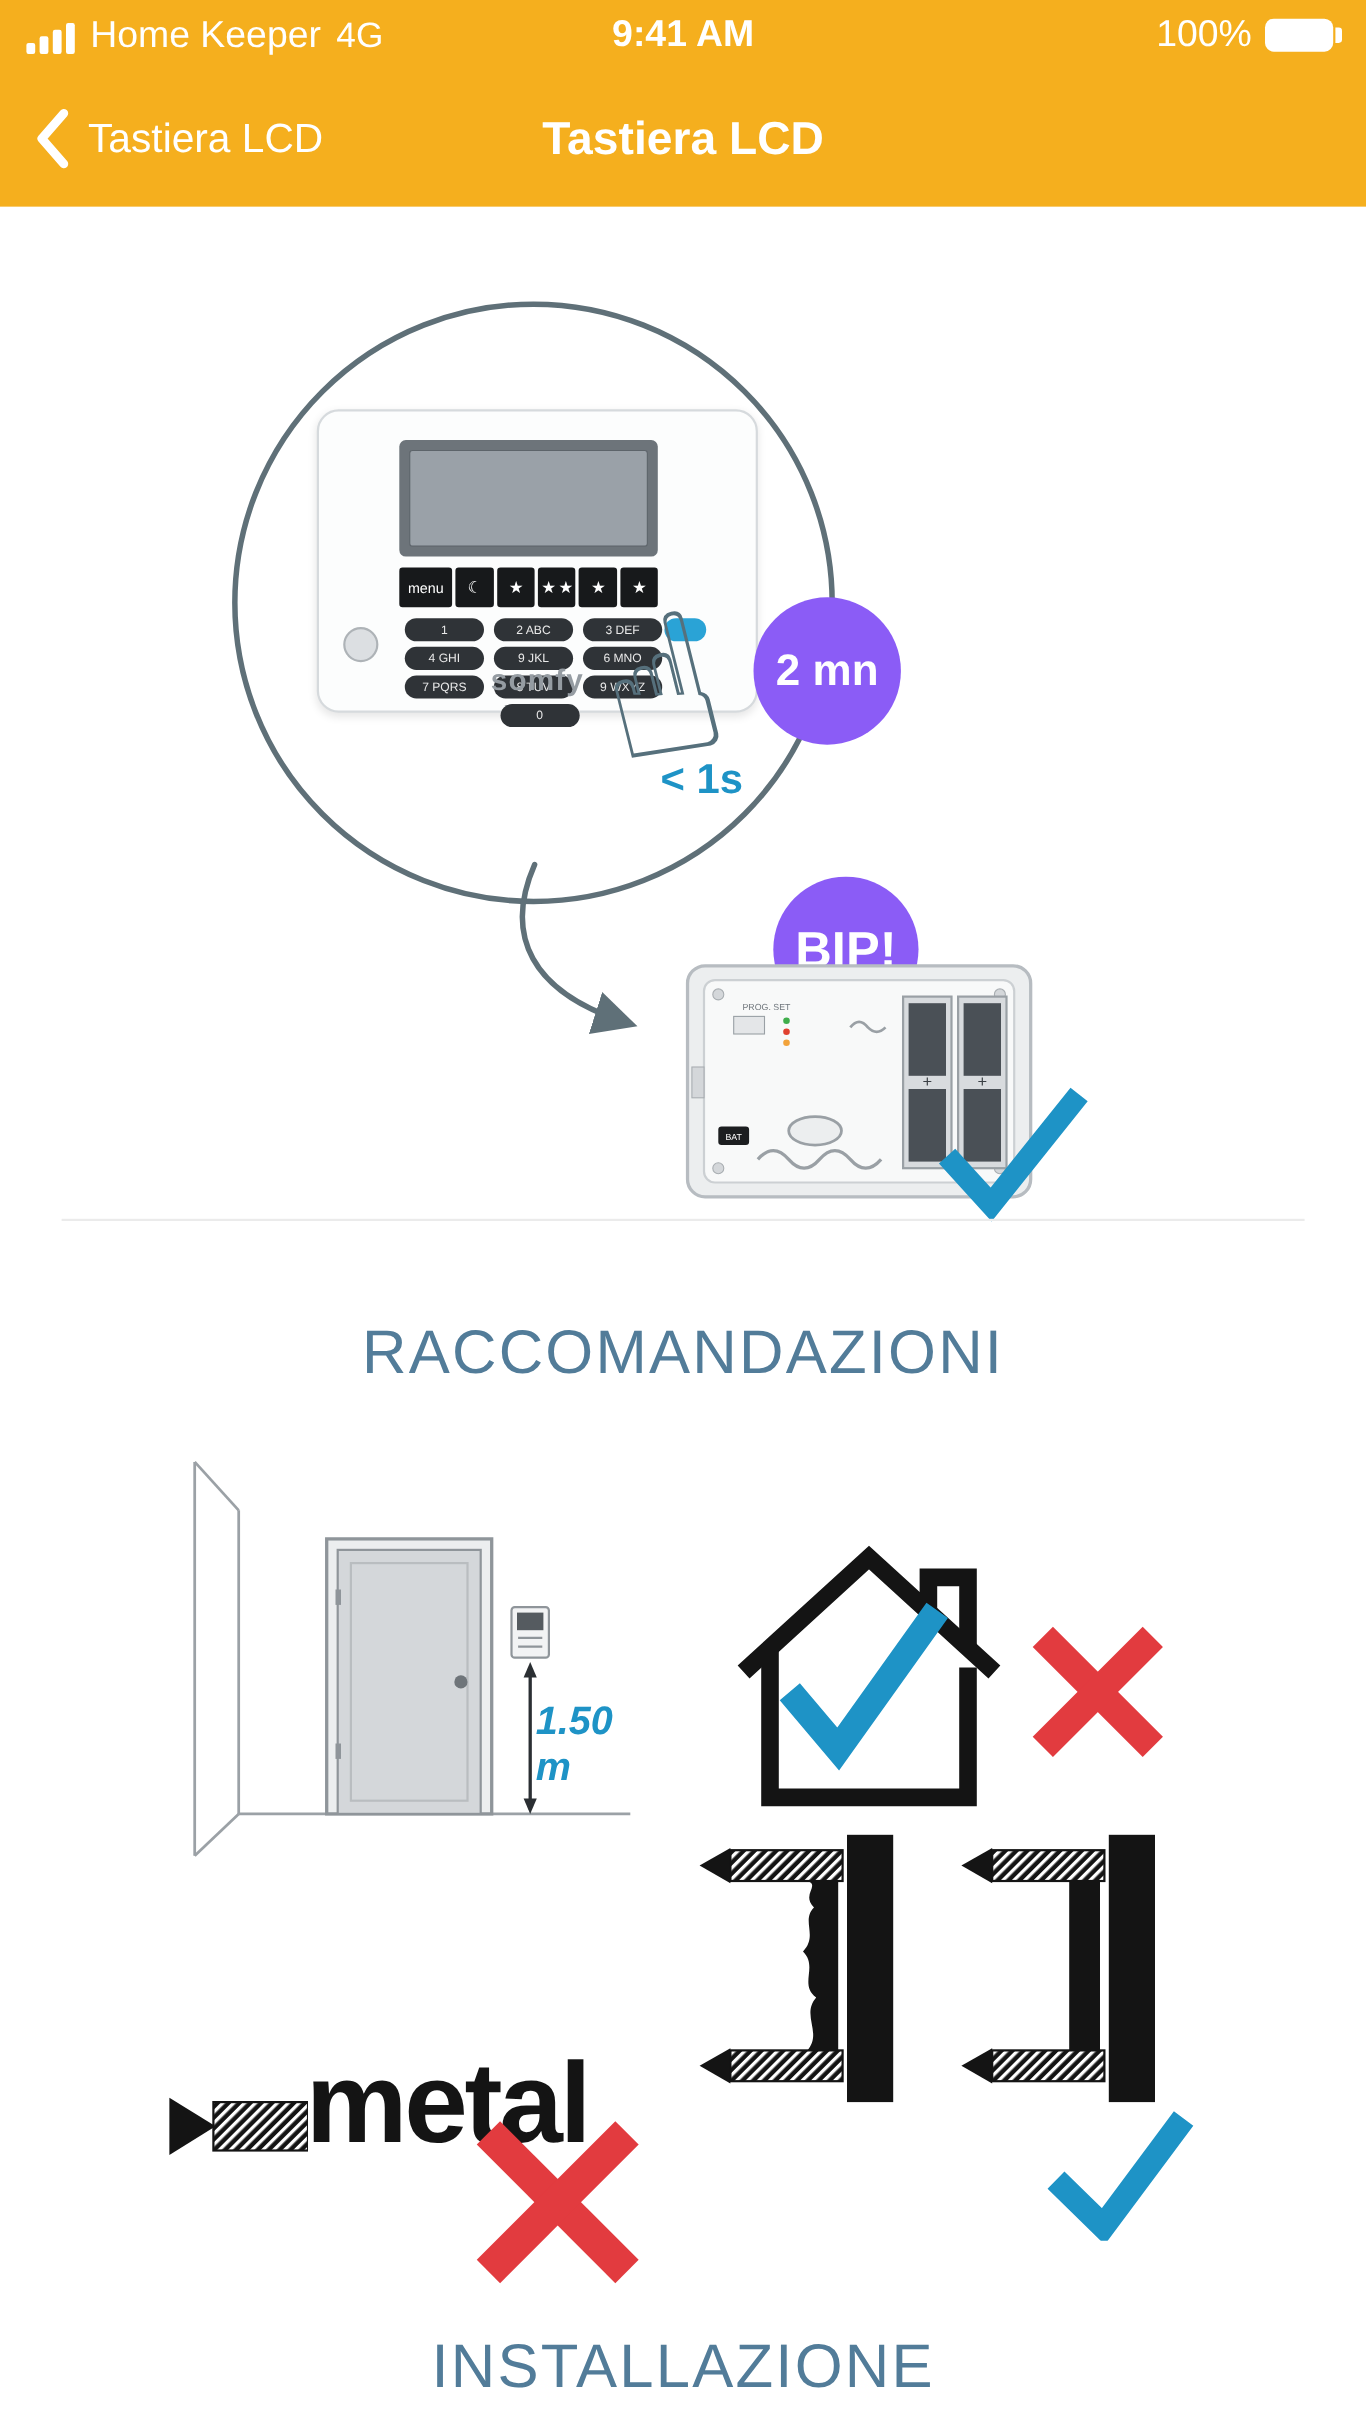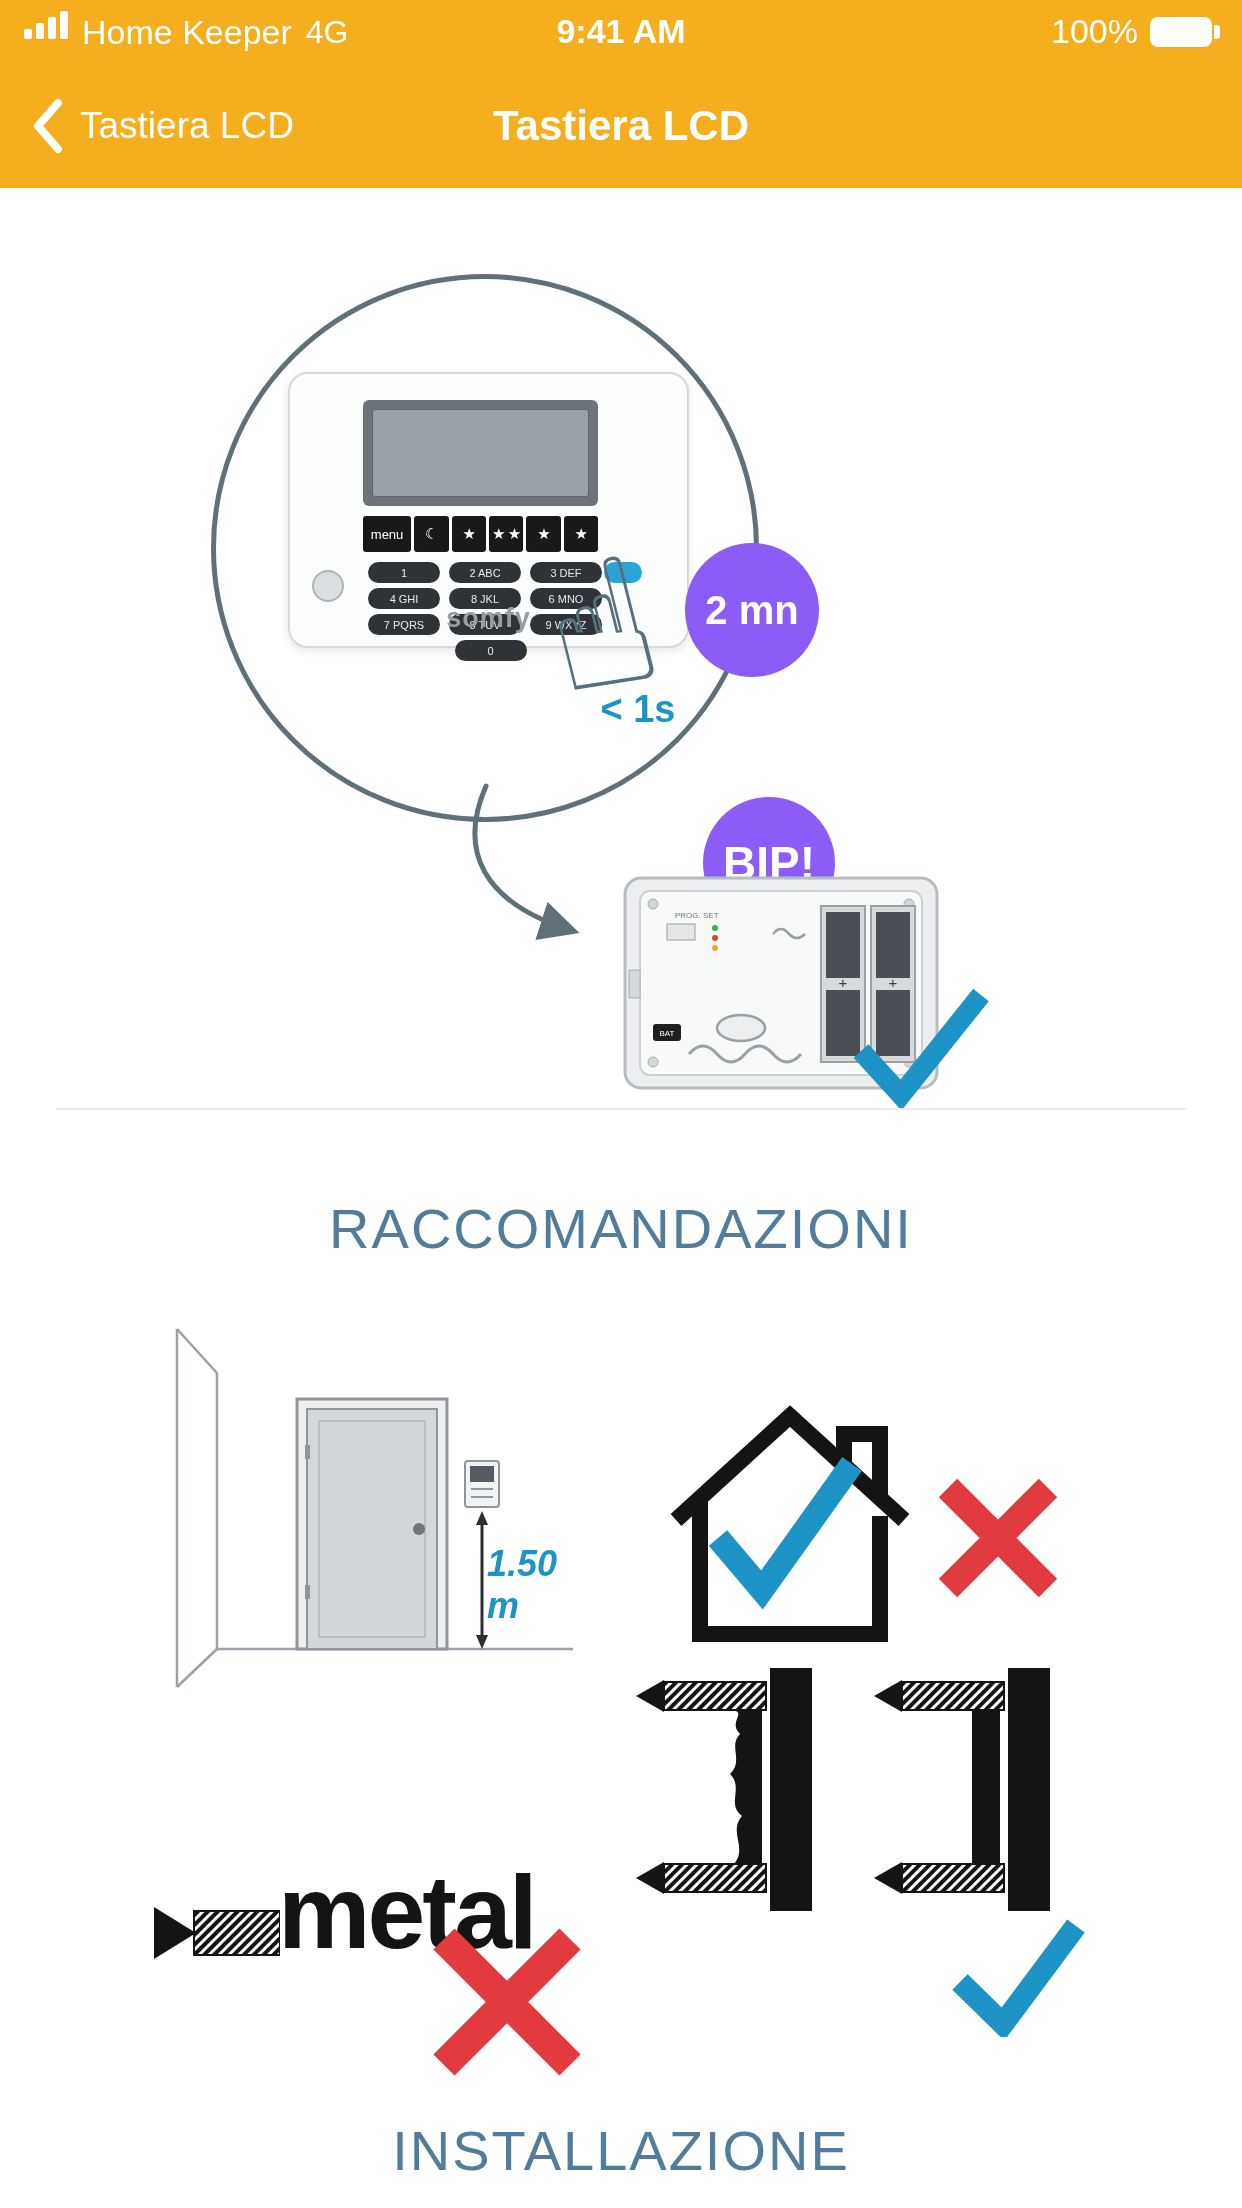--- a/index.html
+++ b/index.html
@@ -11,7 +11,7 @@
   
   .header { position:absolute; left:0; top:0; width:1242px; height:188px; background:#F5AF1E; }
   .statusbar { position:absolute; left:0; top:0; width:100%; height:63px; color:#fff; }
-  .sb-left { position:absolute; left:24px; top:12px; display:flex; align-items:flex-start; gap:14px; }
+  .sb-left { position:absolute; left:24px; top:12px; display:flex; align-items:flex-end; gap:14px; }
   .sb-bars { display:flex; align-items:flex-end; gap:4px; height:30px; padding-bottom:3px; }
   .sb-bars i { display:block; width:8px; background:#fff; border-radius:2px; }
   .sb-carrier { font-size:34px; font-weight:500; line-height:40px; }

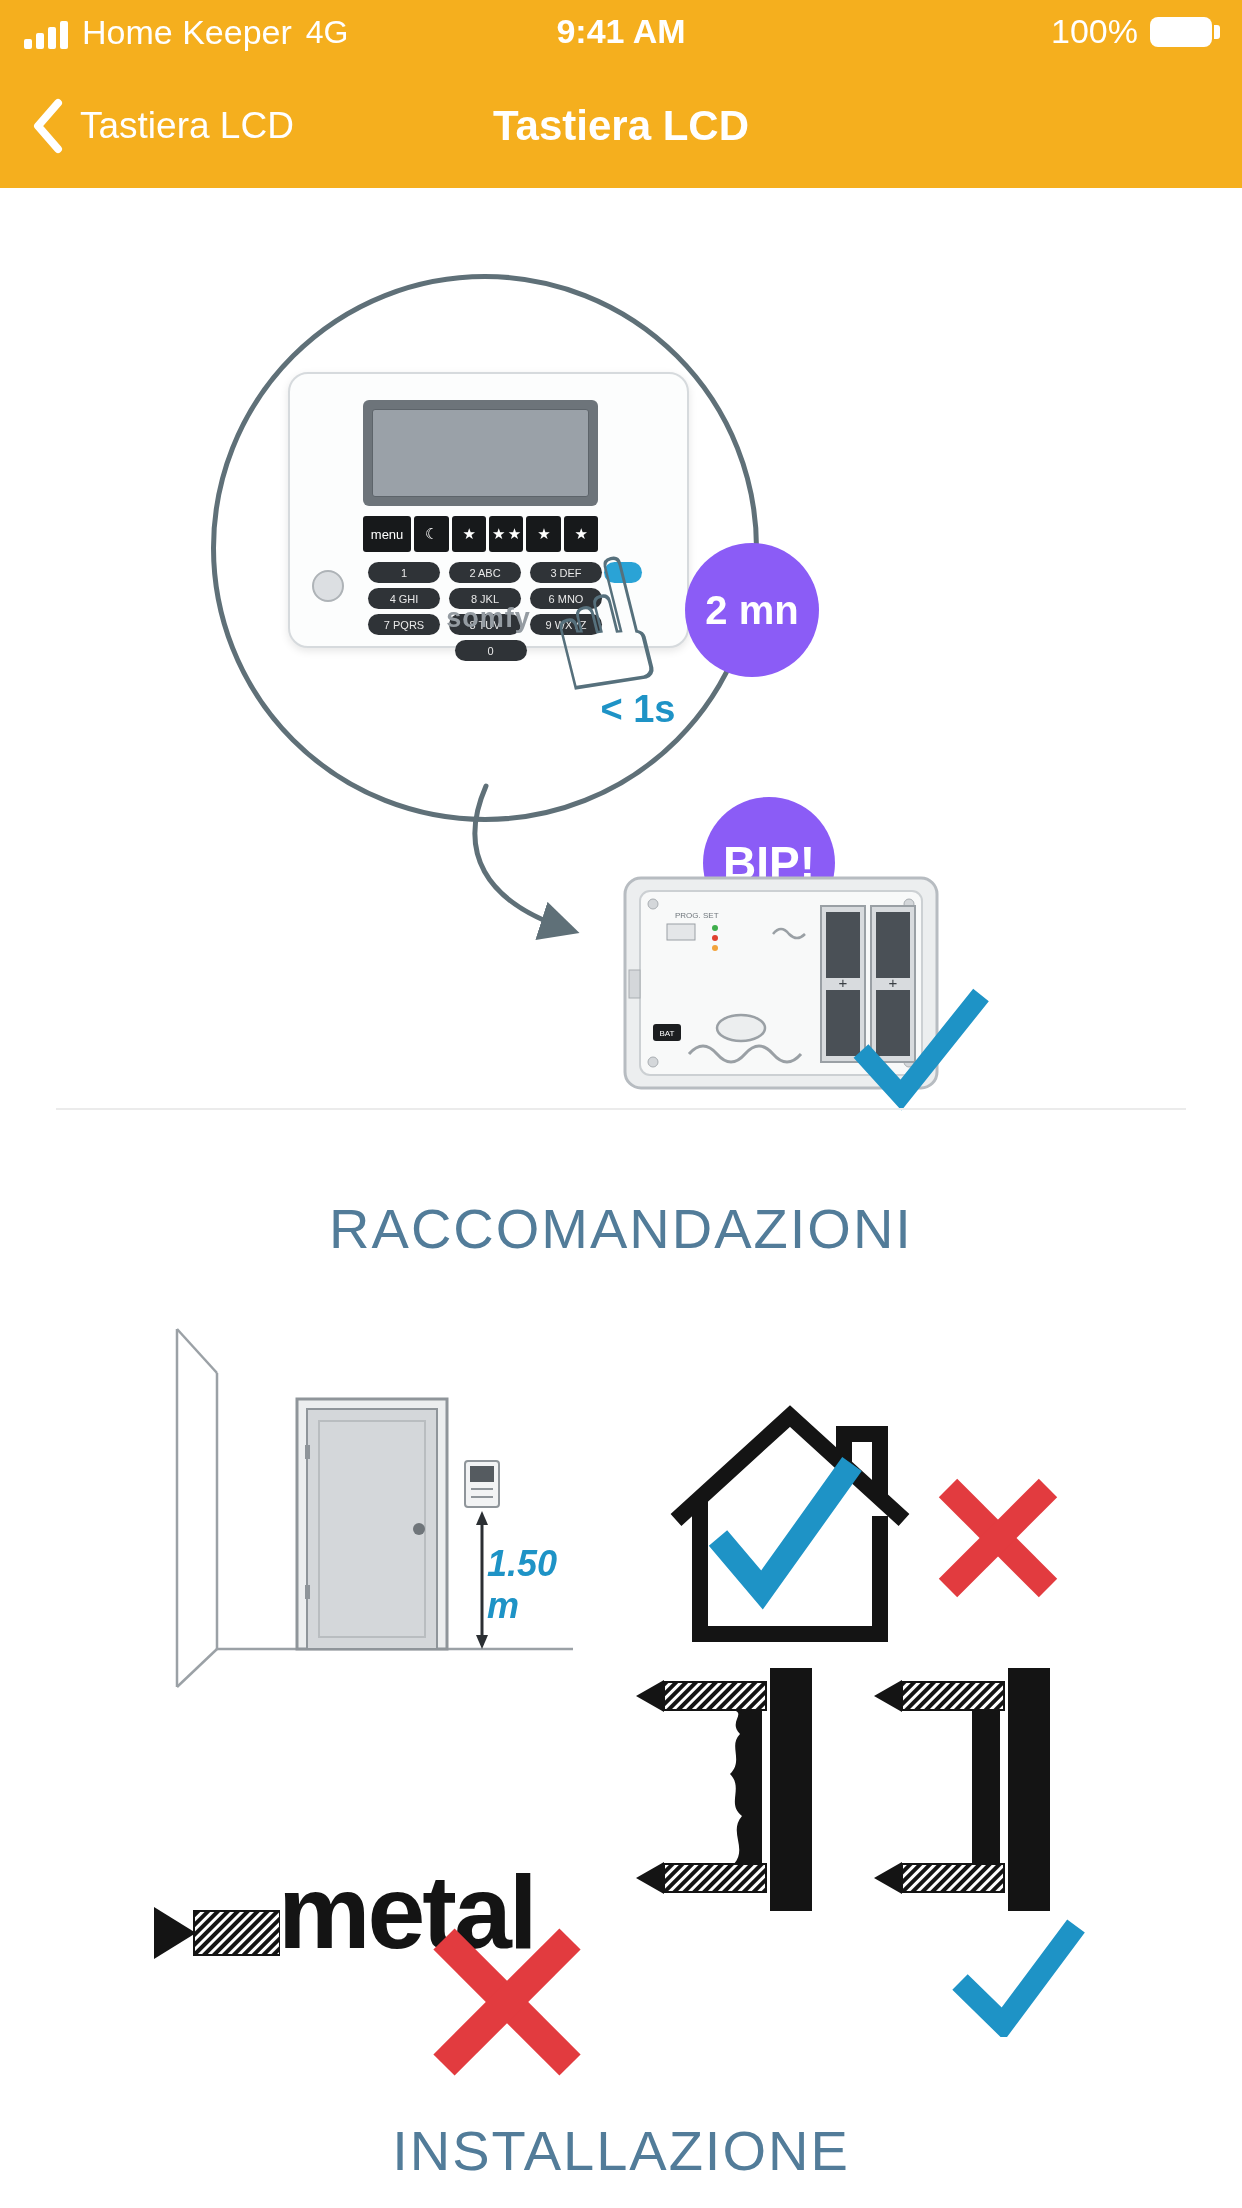--- a/index.html
+++ b/index.html
@@ -130,7 +130,7 @@
         </div>
         <div class="krow">
           <div class="key">4 GHI</div>
-          <div class="key">8 JKL</div>
+          <div class="key">9 JKL</div>
           <div class="key">6 MNO</div>
         </div>
         <div class="krow">

